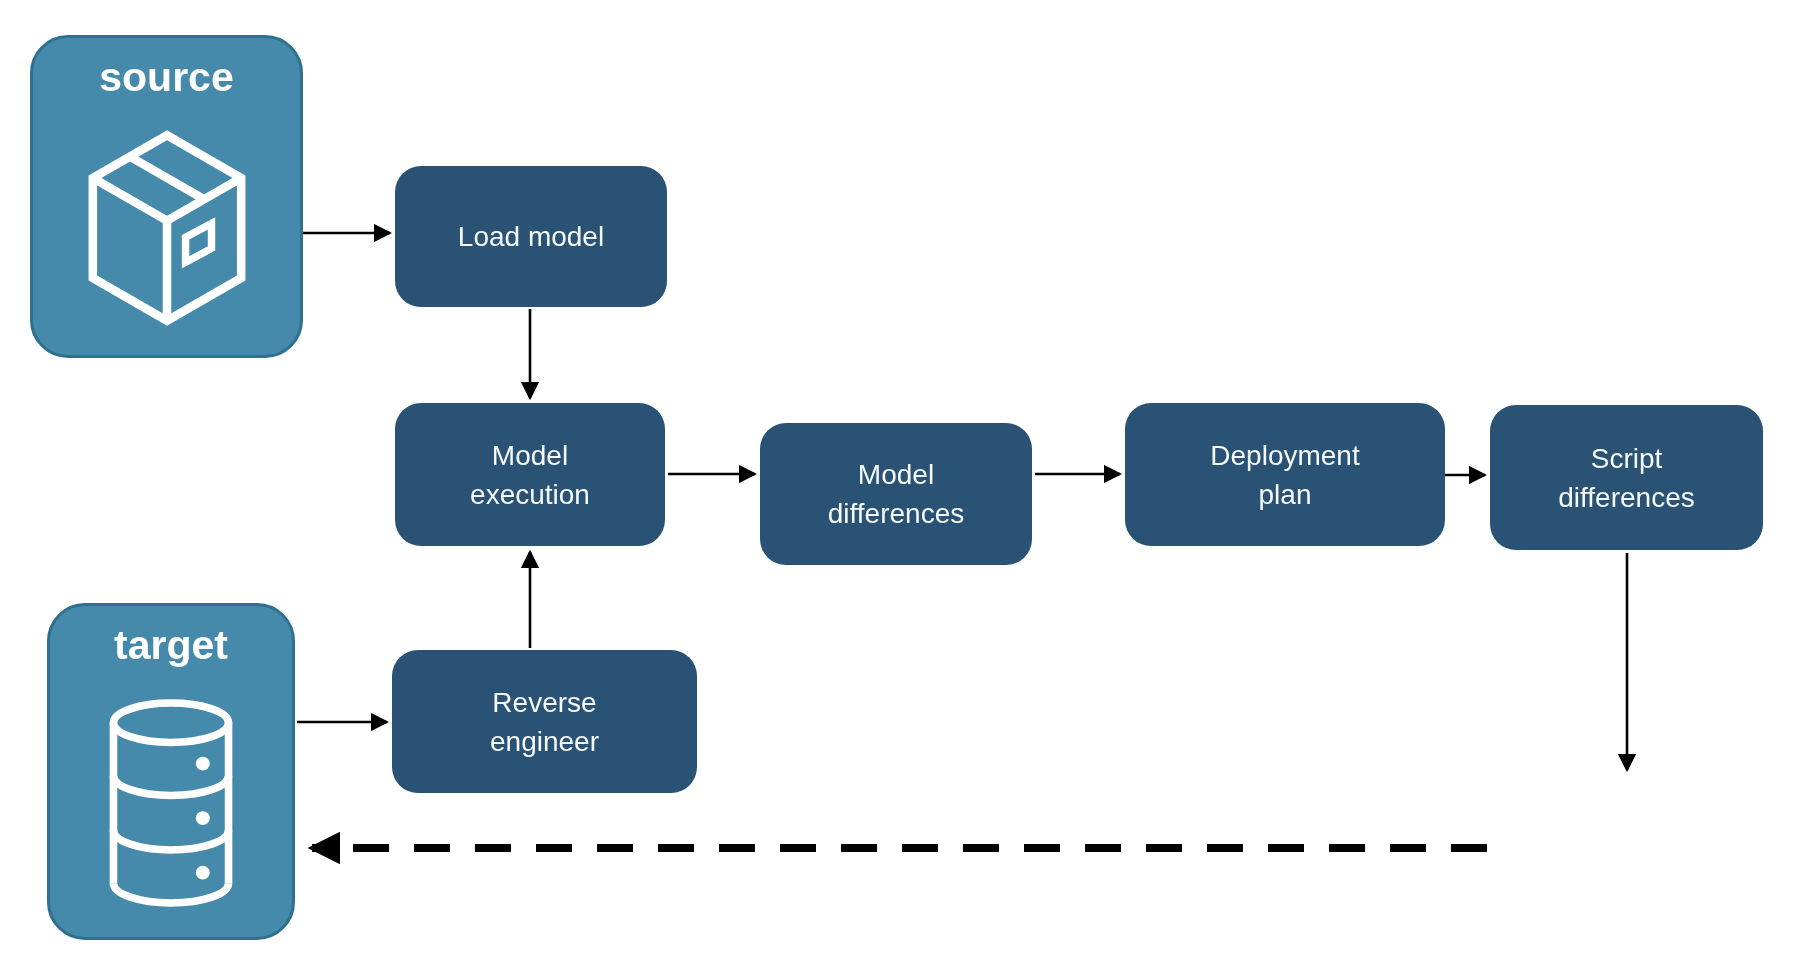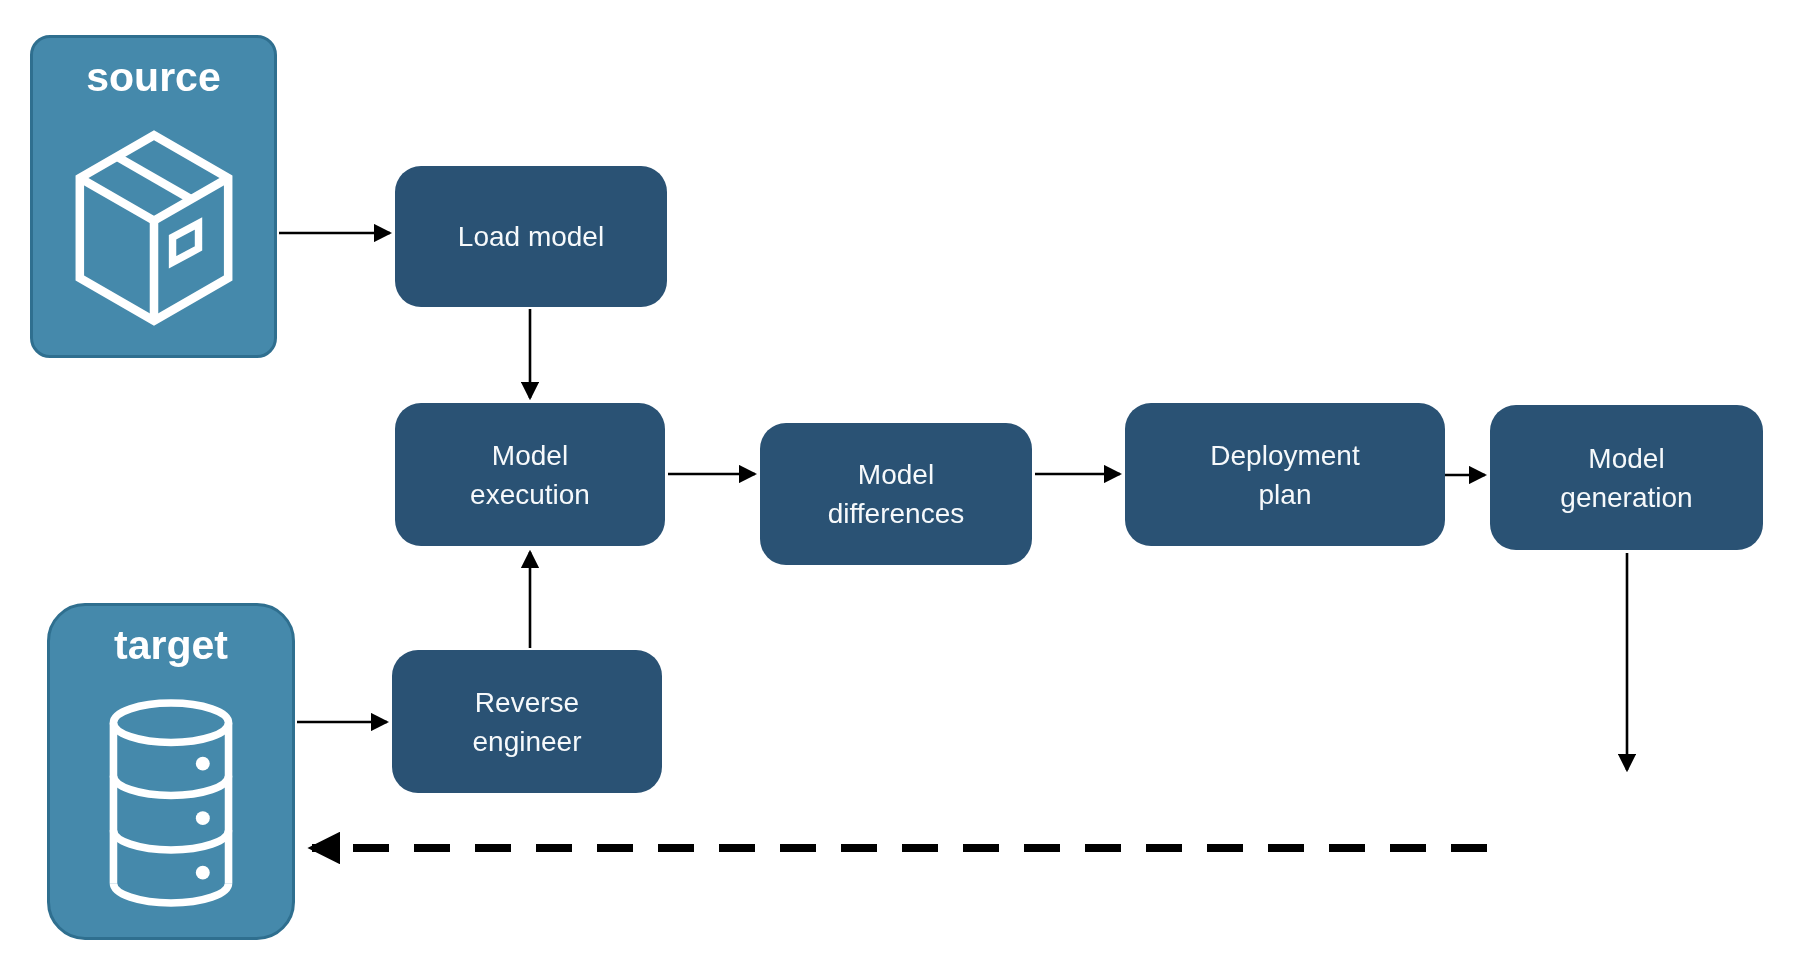--- a/index.html
+++ b/index.html
@@ -48,7 +48,7 @@
     <path d="M1487,848 L312,848" stroke="#000000" stroke-width="8" fill="none" stroke-dasharray="36 25" marker-end="url(#ahb)"></path>
   </svg>
 
-  <div class="entity" style="left:30px; top:35px; width:247px; height:323px;border-radius:20px;">
+  <div class="entity" style="left:30px; top:35px; width:273px; height:323px;">
     <div class="elbl">source</div>
     <div class="icon-wrap">
       <svg width="188" height="204" viewBox="0 0 100 110" fill="none" stroke="#ffffff" stroke-width="4.6" stroke-miterlimit="6">

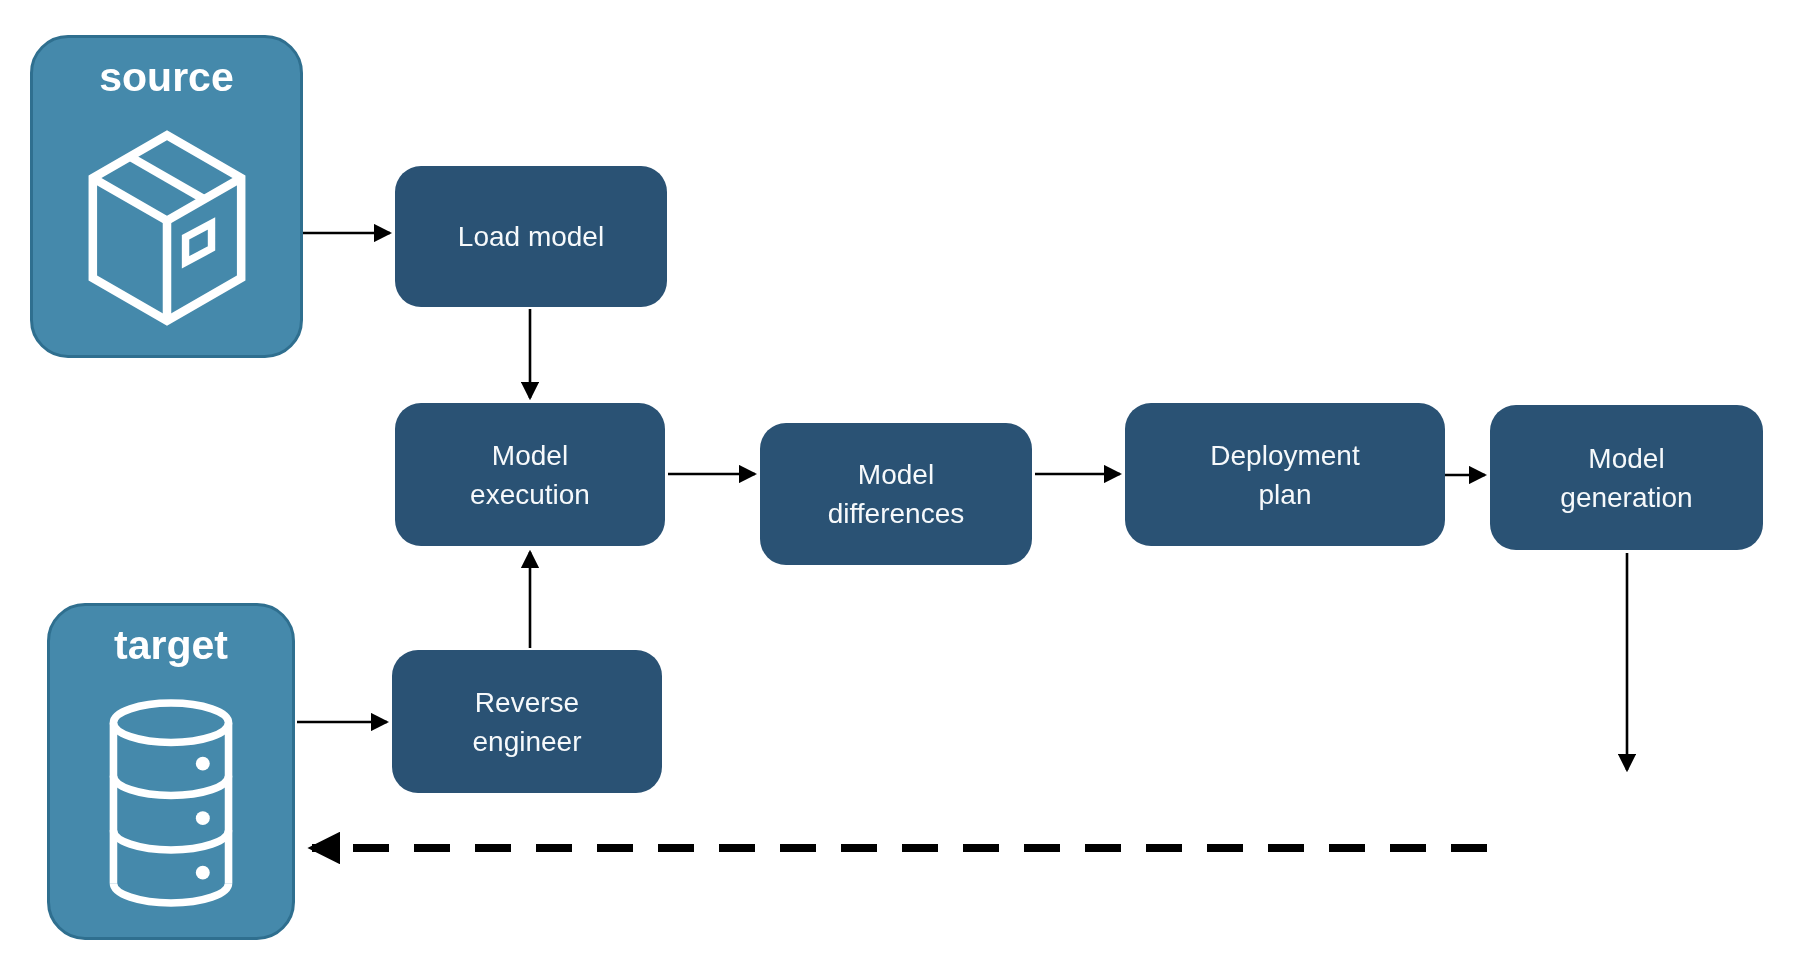--- a/index.html
+++ b/index.html
@@ -95,7 +95,7 @@
   </div>
 
   <div class="node" style="left:1490px; top:405px; width:273px; height:145px;">
-    <span class="lbl">Model generation</span>
+    <span class="lbl">Script differences</span>
   </div>
 
   <div class="node" style="left:392px; top:650px; width:270px; height:143px;">

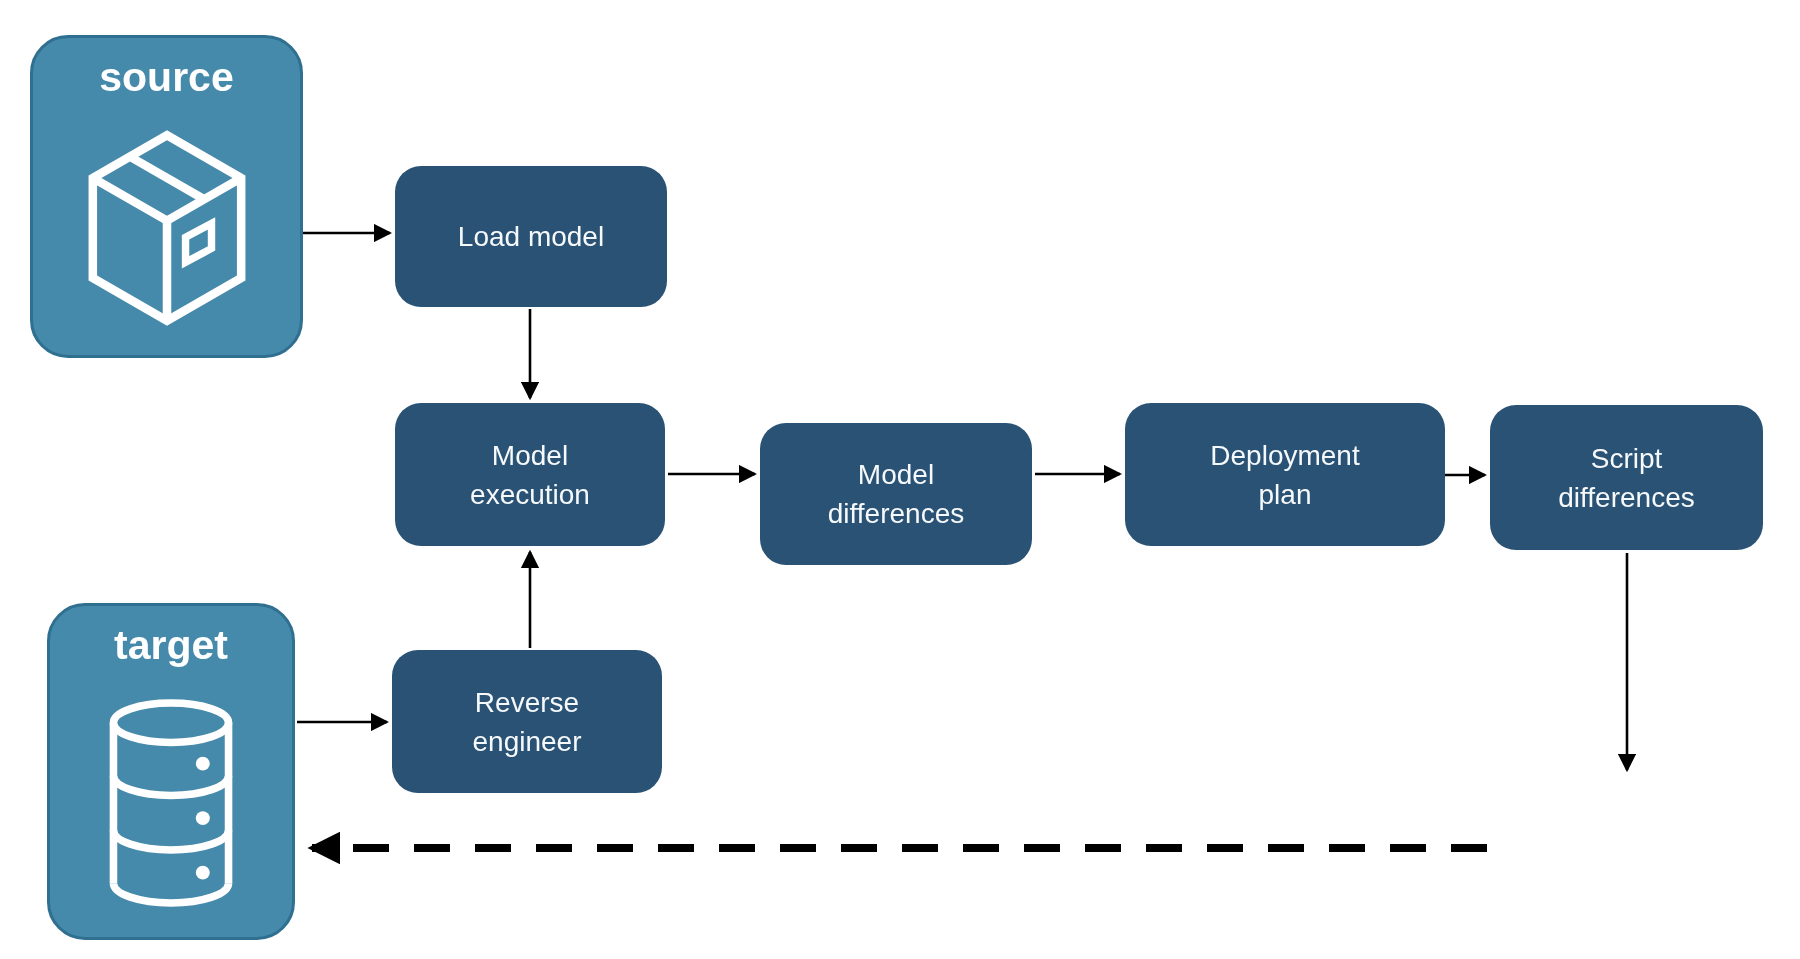--- a/index.html
+++ b/index.html
@@ -98,7 +98,7 @@
     <span class="lbl">Script differences</span>
   </div>
 
-  <div class="node" style="left:392px; top:650px; width:270px; height:143px;">
+  <div class="node" style="left:392px; top:650px; width:305px; height:143px;">
     <span class="lbl">Reverse engineer</span>
   </div>
 

